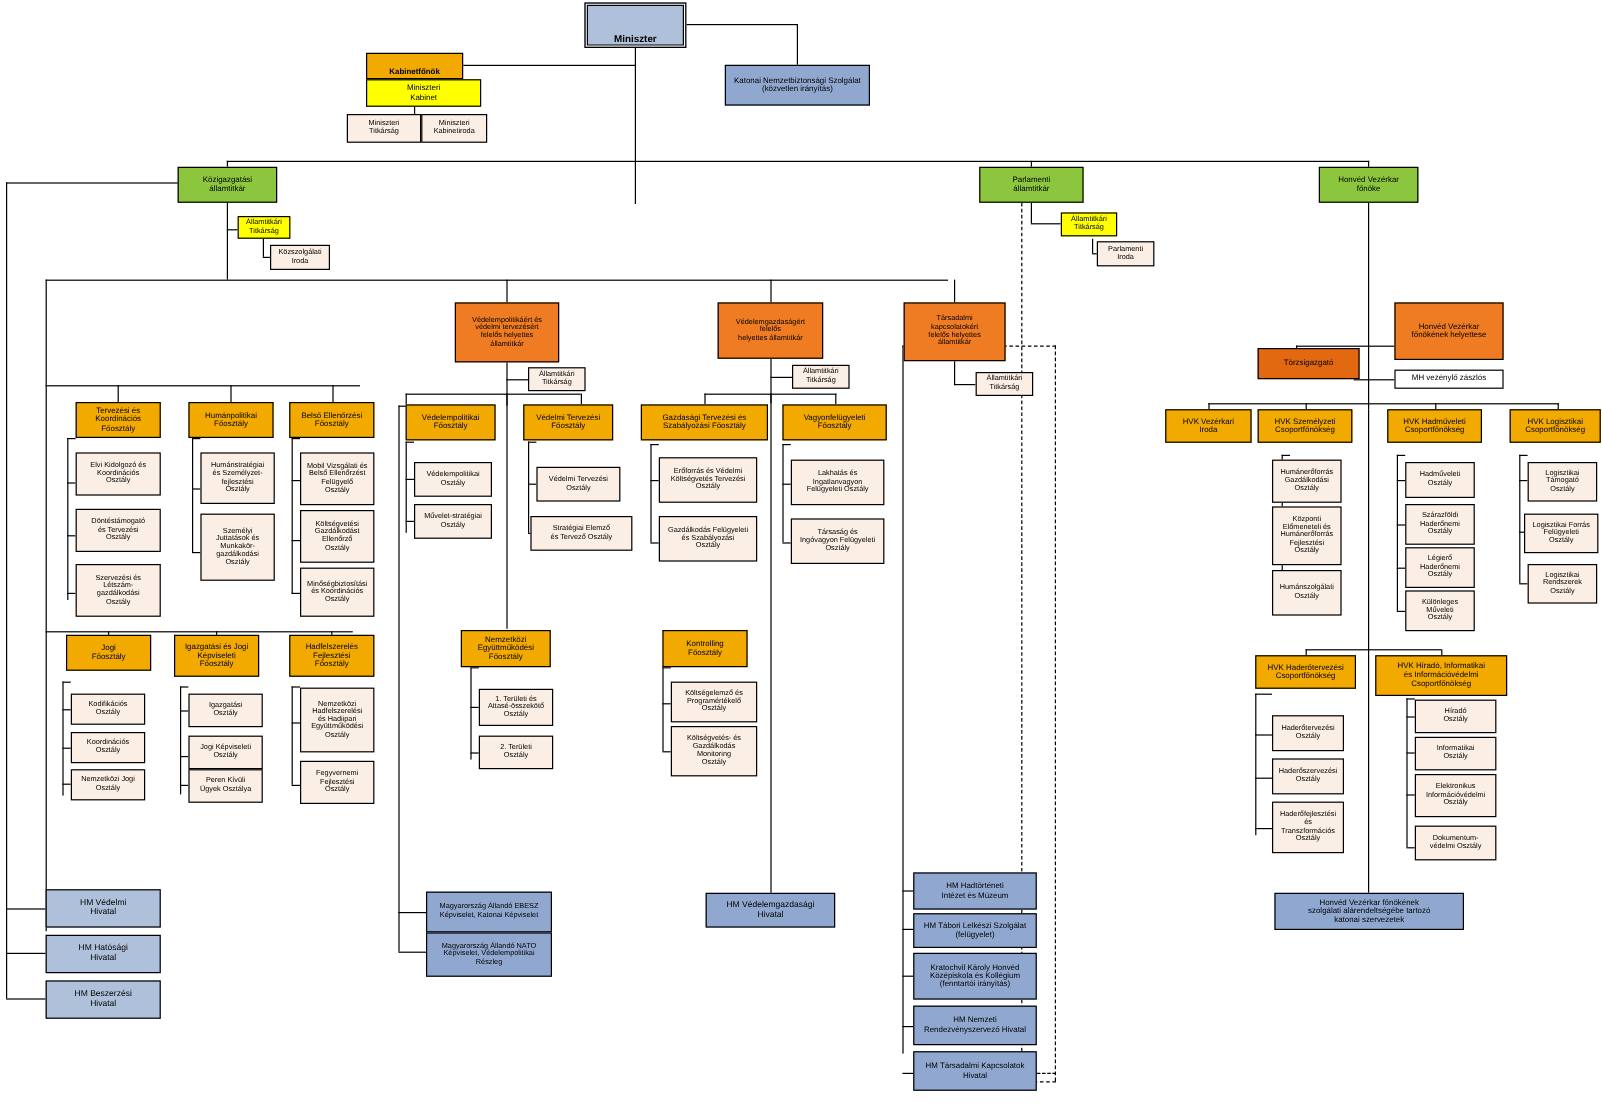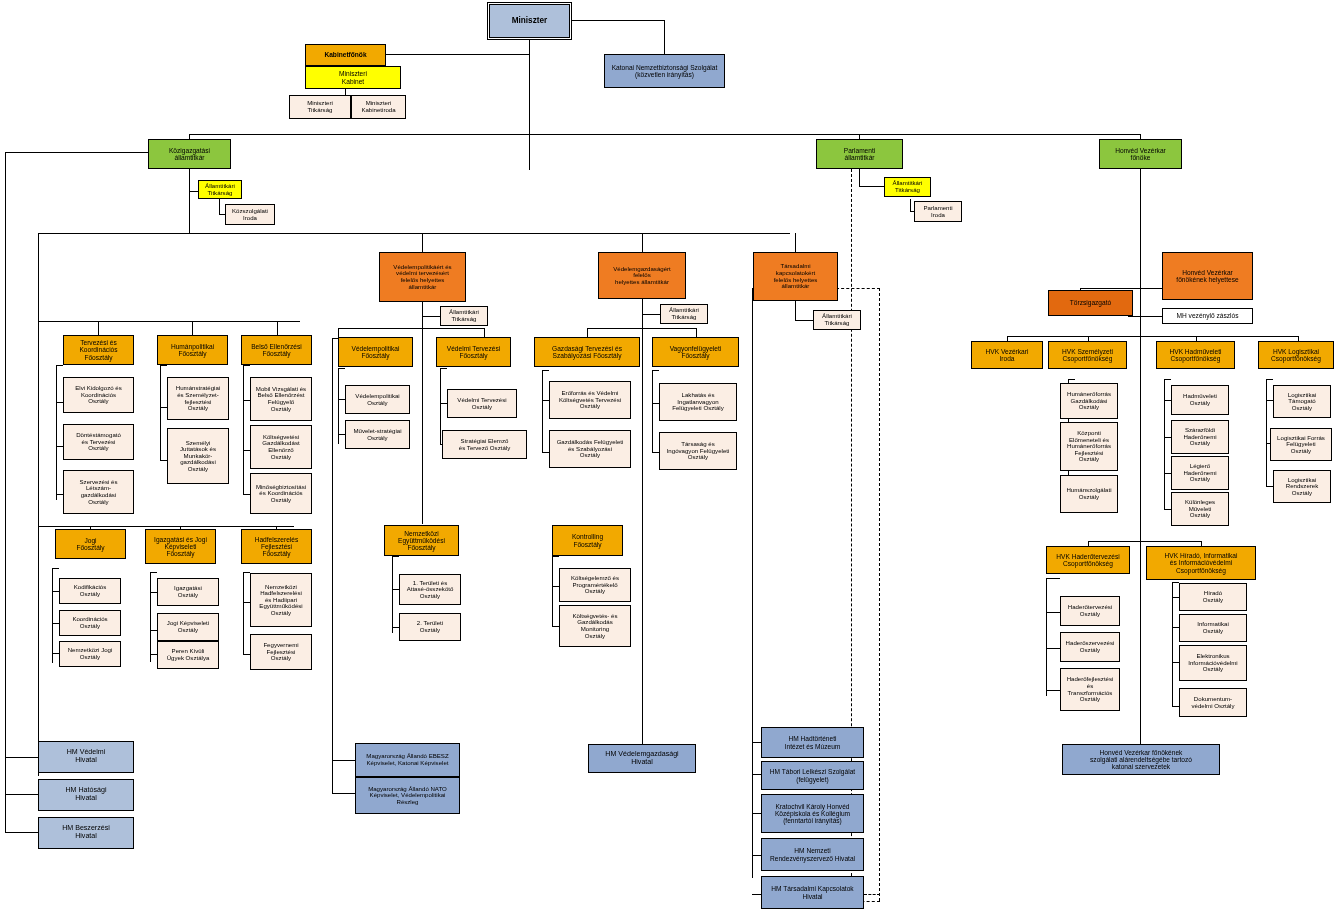--- a/index.html
+++ b/index.html
@@ -35,7 +35,7 @@
   .f65{font-size:6.6px;}
   .f7{font-size:7.1px;}
   .f8{font-size:8.2px;}
-  .bold{font-weight:bold;}
+  .bold{font-weight:bold;align-items:flex-end;}
 </style>
 </head>
 <body>

